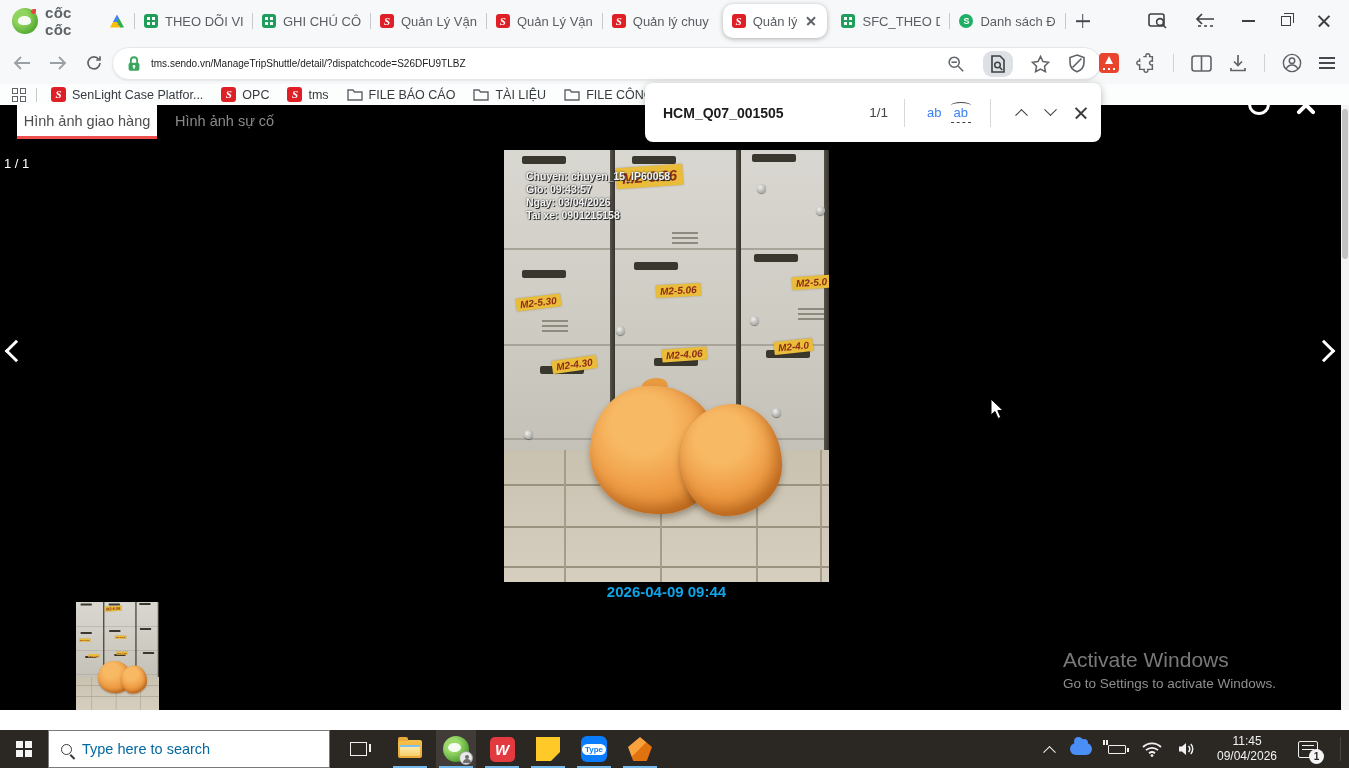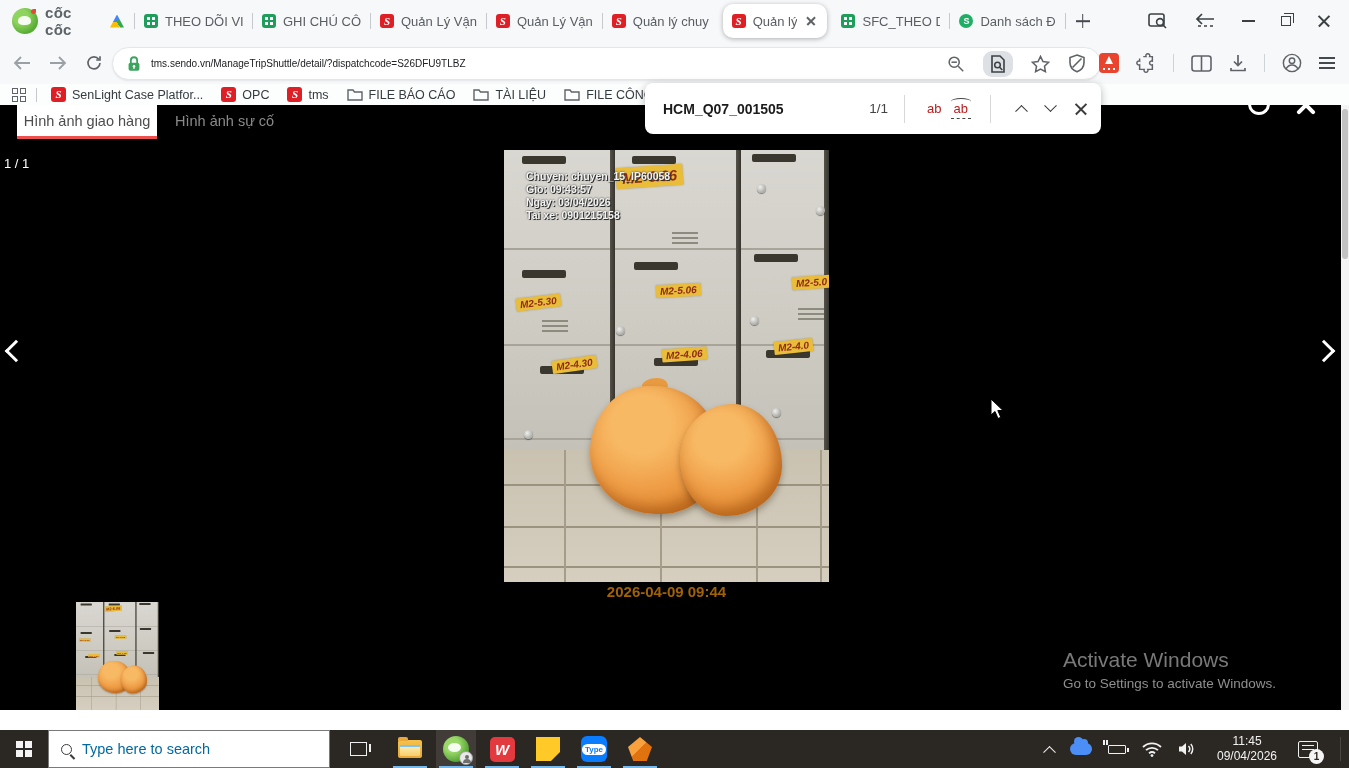--- a/index.html
+++ b/index.html
@@ -72,7 +72,7 @@
   .bm .fav-sendo { font-size:11px; line-height:15px; }
 
   
-  .findbar { position:absolute; left:645px; top:83px; width:456px; height:51px; background:#fff; border-radius:8px;
+  .findbar { position:absolute; left:645px; top:83px; width:456px; height:59px; background:#fff; border-radius:8px;
      box-shadow:0 2px 8px rgba(0,0,0,.28); display:flex; align-items:center; z-index:60; padding:0 12px 0 18px; }
   .findquery { font-size:14px; font-weight:bold; color:#1b1b1b; flex:0 0 auto; }
   .findcount { font-size:13.5px; color:#444; margin-left:auto; }

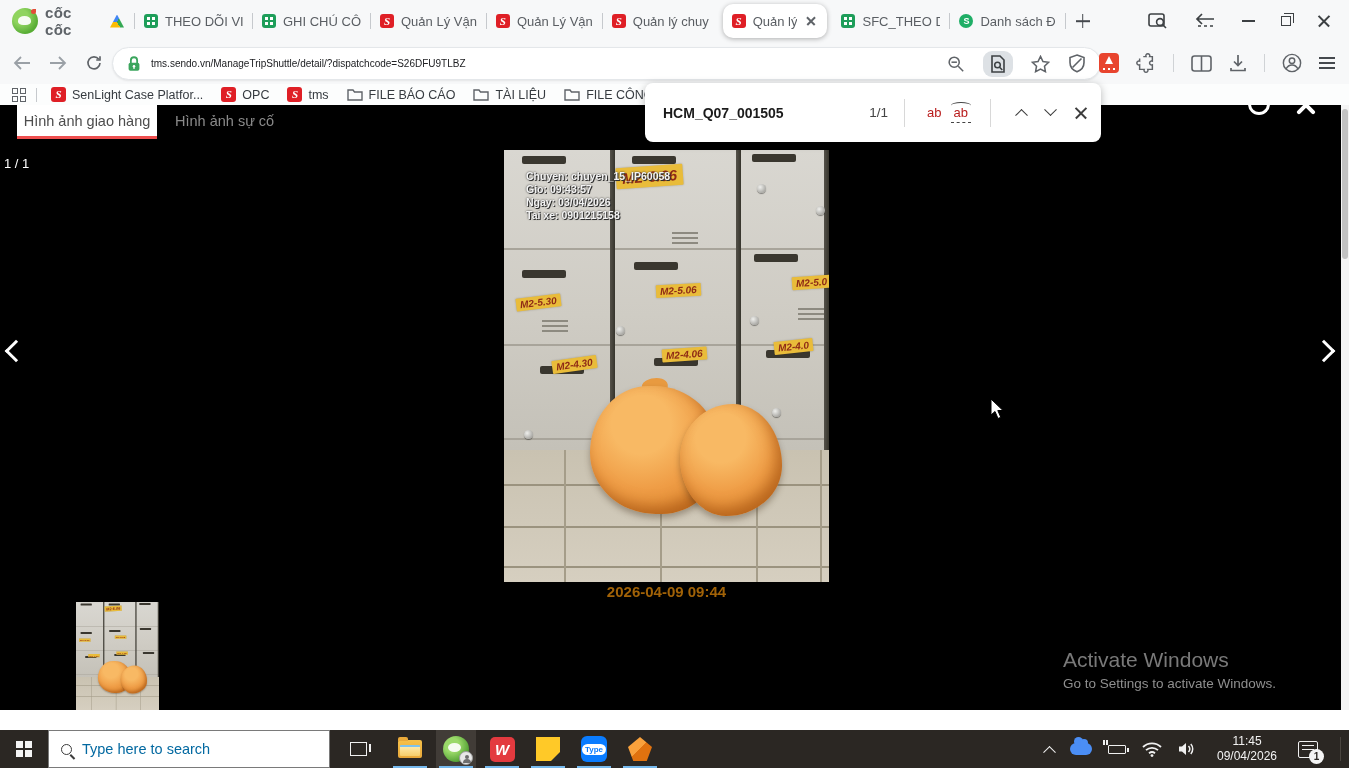--- a/index.html
+++ b/index.html
@@ -77,7 +77,7 @@
   .findquery { font-size:14px; font-weight:bold; color:#1b1b1b; flex:0 0 auto; }
   .findcount { font-size:13.5px; color:#444; margin-left:auto; }
   .fdiv { width:1px; height:28px; background:#d8d8d8; margin:0 16px; }
-  .ftoggle { font-size:13px; color:#b91c1c; padding:0 6px; position:relative; }
+  .ftoggle { font-size:13px; color:#3b82f6; padding:0 6px; position:relative; }
   .ftoggle.ww::before { content:""; position:absolute; left:3px; right:3px; top:-3px; height:6px; border-top:1.6px solid #444; border-radius:50% 50% 0 0; }
   .ftoggle.ww::after { content:""; position:absolute; left:3px; right:3px; bottom:-3px; border-bottom:1.6px dashed #444; }
   .fchev { width:9px; height:9px; border-right:1.7px solid #3c3c3c; border-bottom:1.7px solid #3c3c3c; margin:0 10px; }

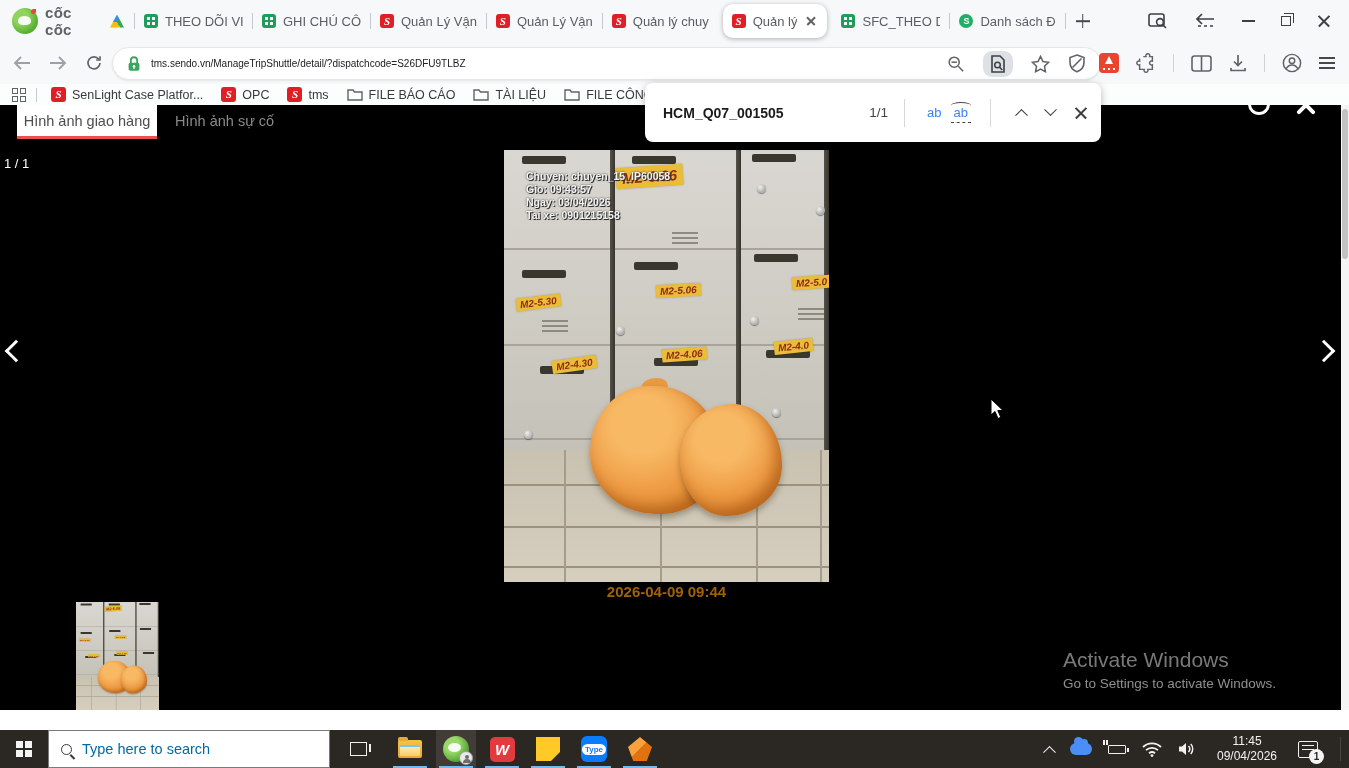--- a/index.html
+++ b/index.html
@@ -103,7 +103,7 @@
   .navchev { position:absolute; width:16px; height:16px; top:238px; }
   .navchev.left { left:8px; border-left:3.5px solid #fff; border-bottom:3.5px solid #fff; transform:rotate(45deg); }
   .navchev.right { left:1316px; border-right:3.5px solid #fff; border-bottom:3.5px solid #fff; transform:rotate(-45deg); }
-  .caption { position:absolute; left:504px; top:478px; width:325px; text-align:center; color:#a16207; font-size:15px; font-weight:bold; }
+  .caption { position:absolute; left:504px; top:478px; width:325px; text-align:center; color:#0ea5e9; font-size:15px; font-weight:bold; }
 
   
   .photo { position:absolute; left:504px; top:45px; width:325px; height:432px; overflow:hidden; background:#cfccc4; }

